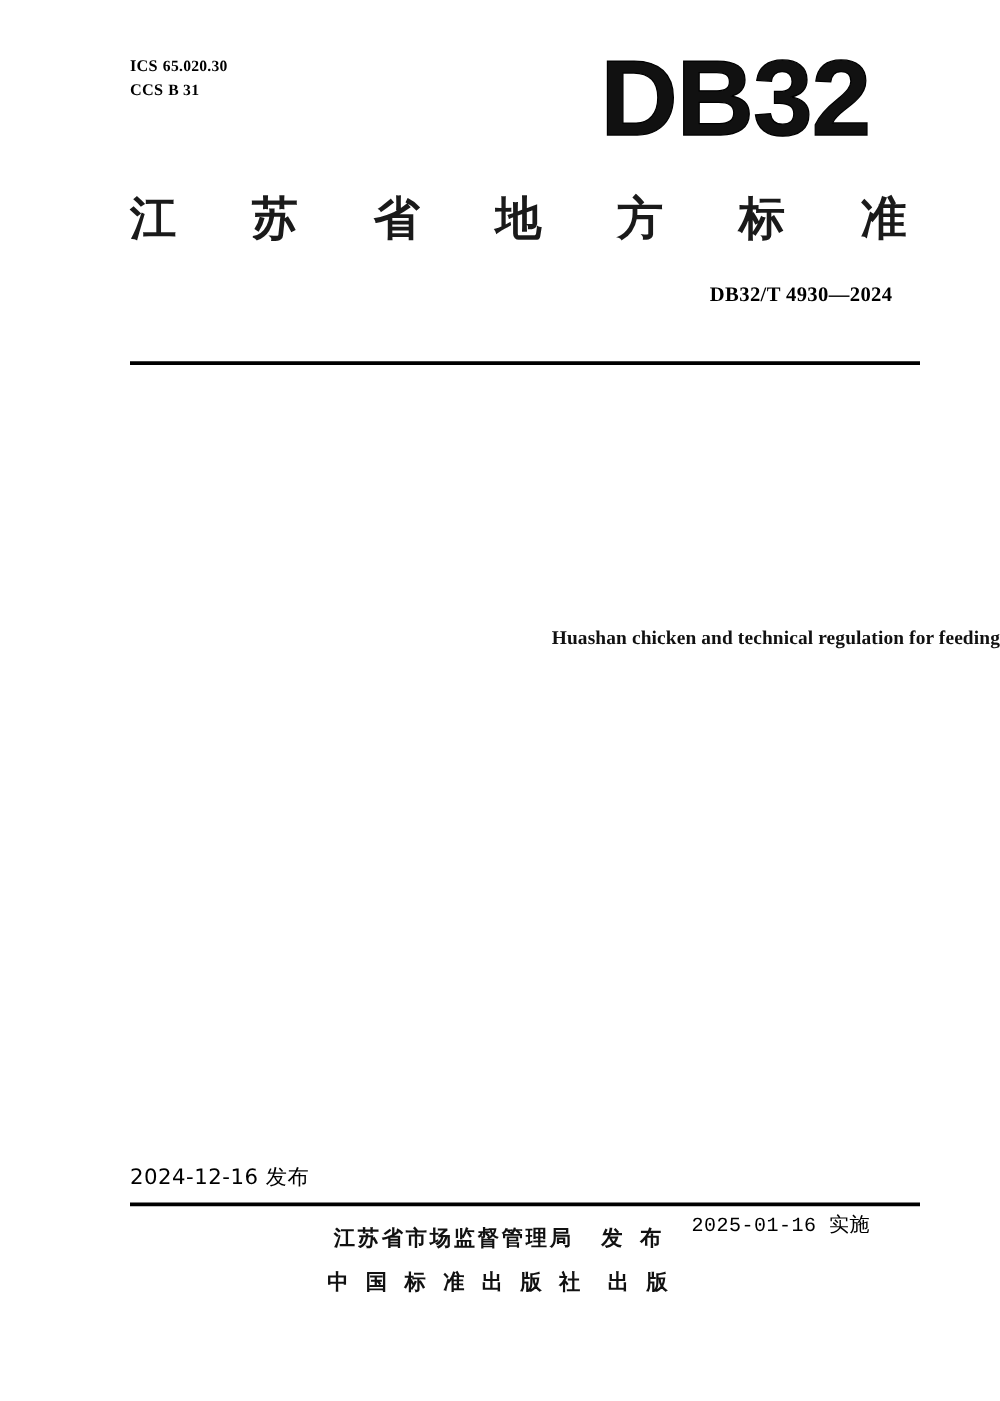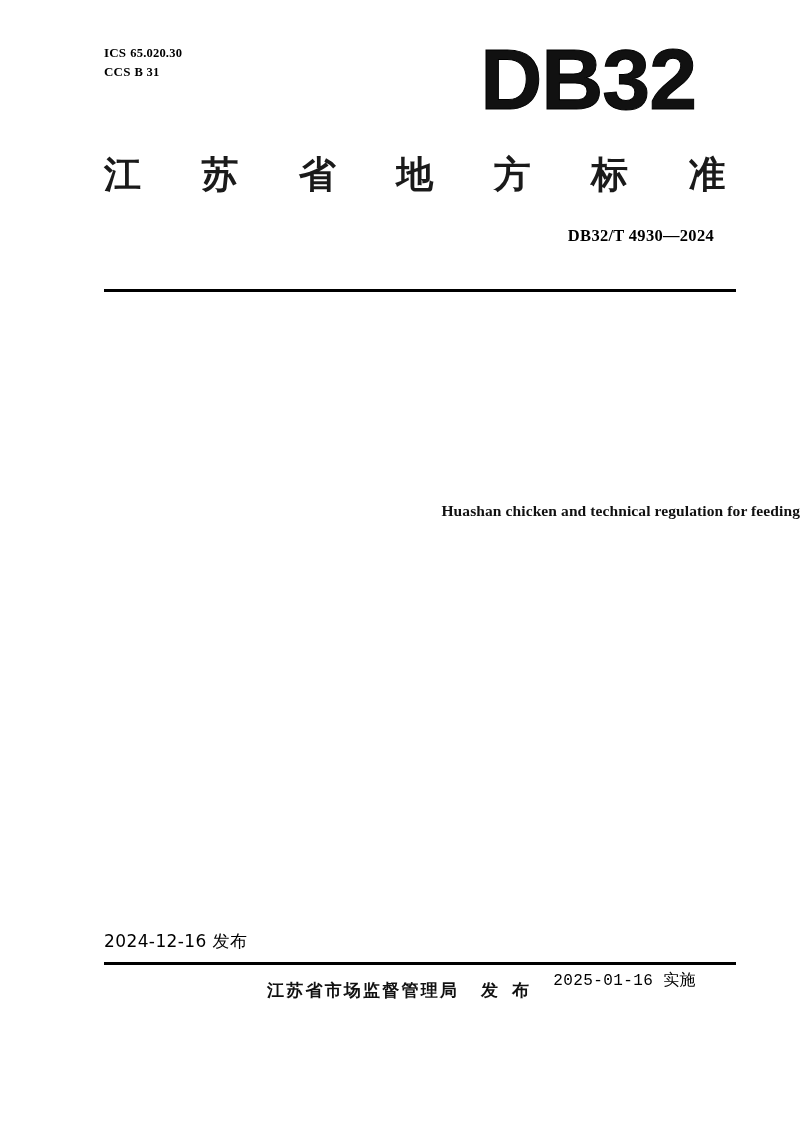--- a/index.html
+++ b/index.html
@@ -228,6 +228,9 @@
     <span>江苏省市场监督管理局</span><span class="action">发 布</span>
   </div>
 
+  <div class="press">
+    <span>中 国 标 准 出 版 社</span><span class="action">出 版</span>
+  </div>
 
 </div>
 

